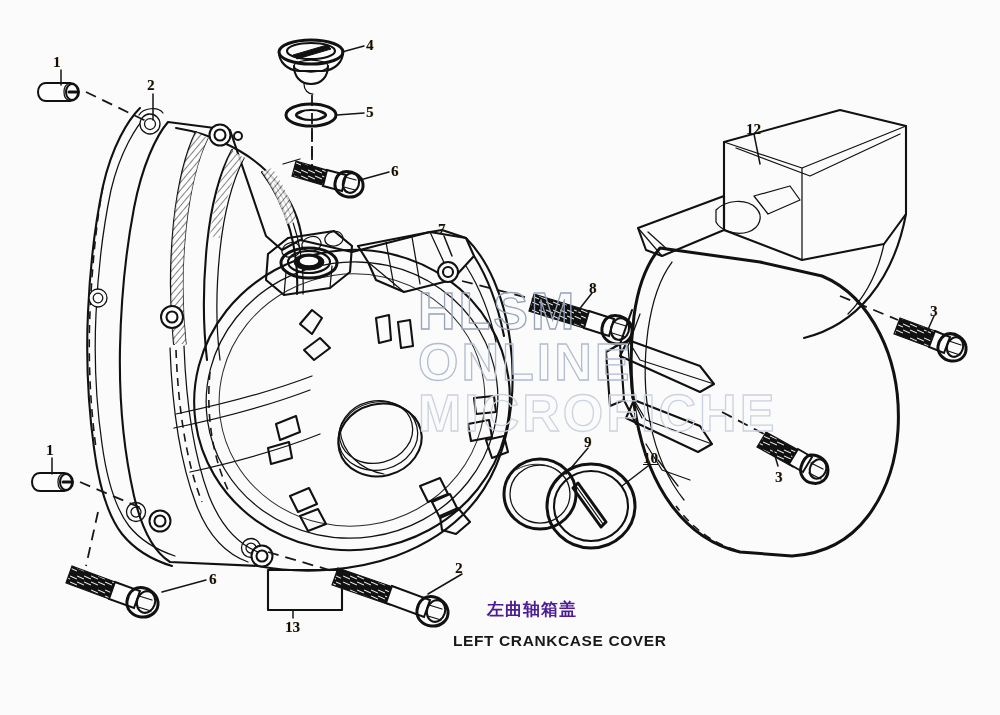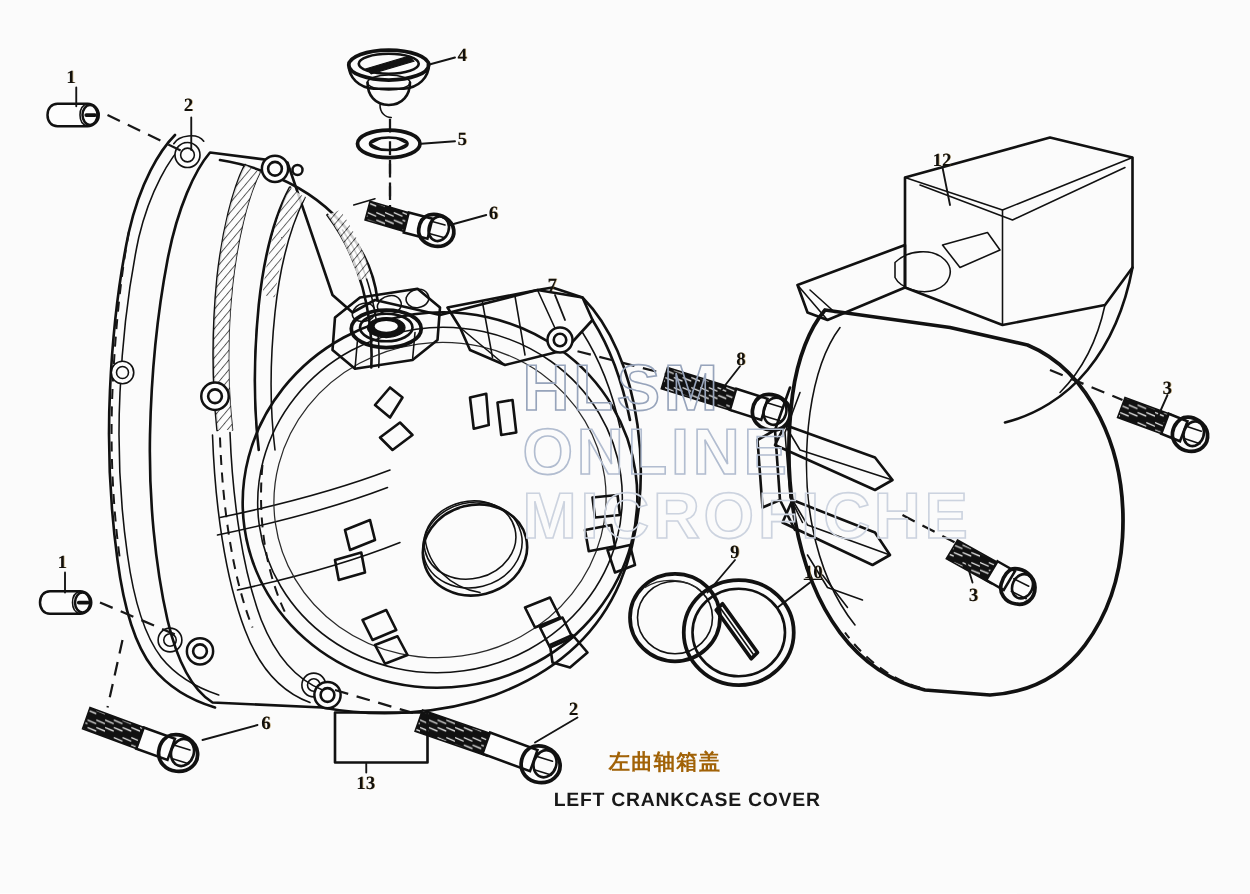--- a/index.html
+++ b/index.html
@@ -40,7 +40,7 @@
     font-weight: bold;
     font-size: 17px;
     letter-spacing: 1px;
-    color: #a16207;
+    color: #4c1d95;
     white-space: nowrap;
   }
   .caption-en {

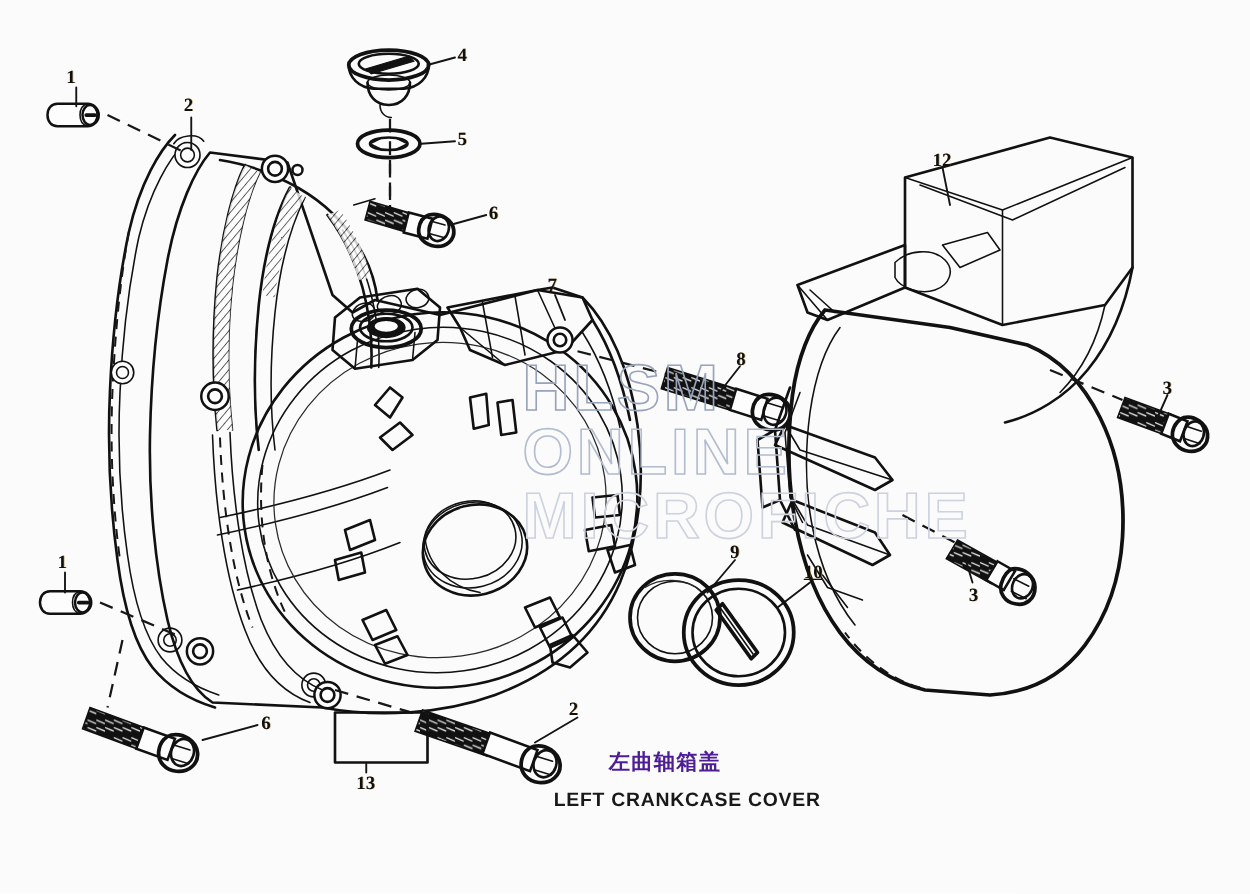--- a/index.html
+++ b/index.html
@@ -466,7 +466,7 @@
   <div class="callout" style="left:285px; top:620px;">13</div>
 
   <div class="caption-cn" style="left:487px; top:598px;">左曲轴箱盖</div>
-  <div class="caption-en" style="left:443px; top:632px;">LEFT CRANKCASE COVER</div>
+  <div class="caption-en" style="left:453px; top:632px;">LEFT CRANKCASE COVER</div>
 
 </div>
 

